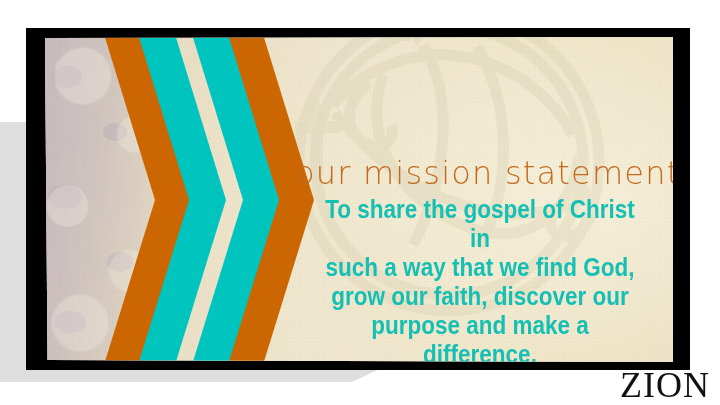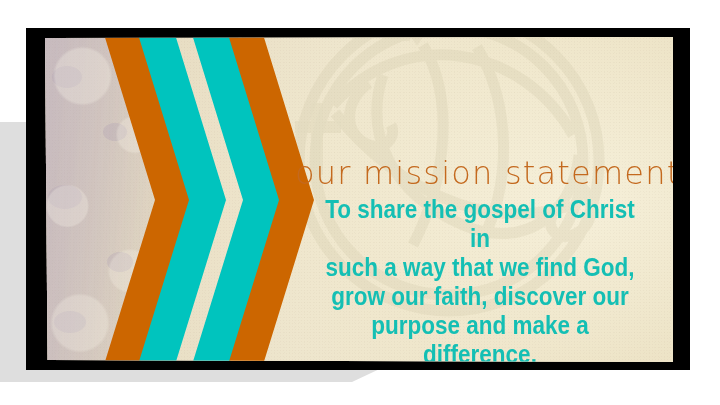--- a/index.html
+++ b/index.html
@@ -238,6 +238,7 @@
 
   </div>
 
+  <div class="wordmark">ZION</div>
 
 </div>
 

